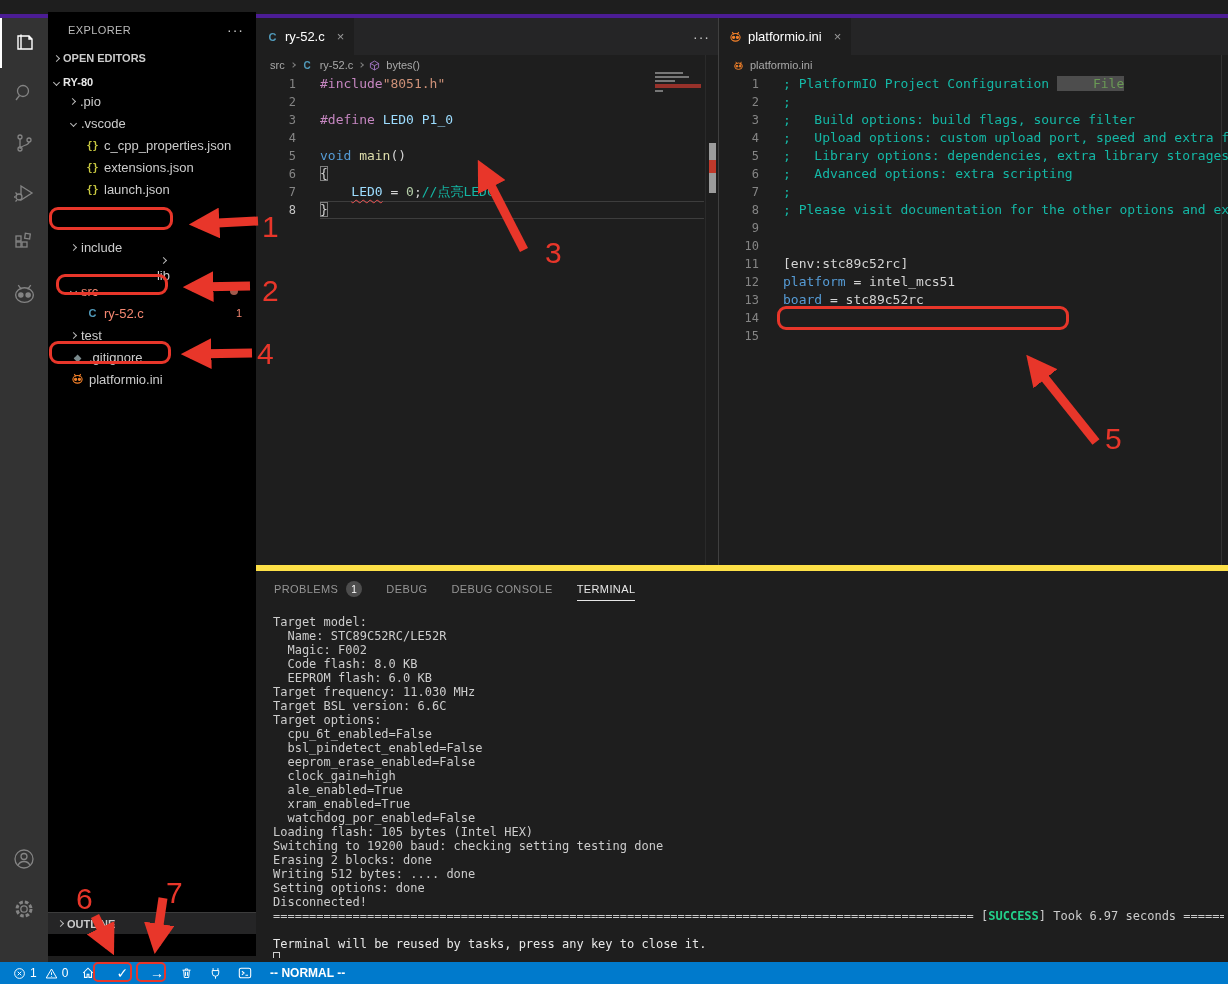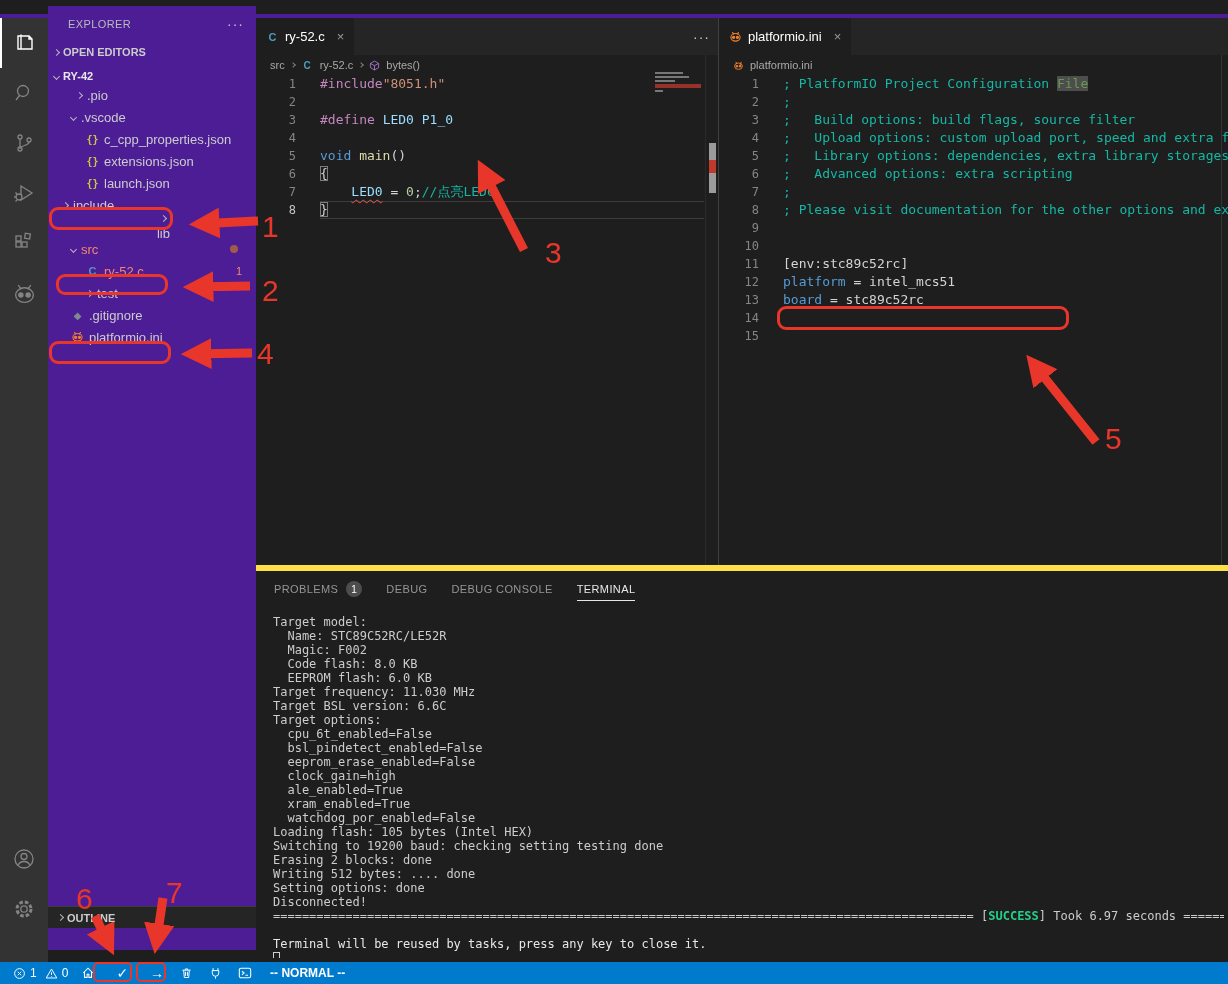--- a/index.html
+++ b/index.html
@@ -22,7 +22,7 @@
   .ab-bottom { position:absolute; bottom:28px; left:0; }
 
   
-  #sidebar { position:absolute; left:48px; top:6px; width:208px; height:944px; background:#4c1d95; color:#cccccc; }
+  #sidebar { position:absolute; left:48px; top:12px; width:208px; height:944px; background:#000000; color:#cccccc; }
   #sb-header { height:35px; display:flex; align-items:center; padding:0 12px 0 20px; }
   #sb-header .t { font-size:11px; letter-spacing:.4px; color:#bbbbbb; flex:1; }
   .dots { color:#c5c5c5; font-size:14px; letter-spacing:1px; }

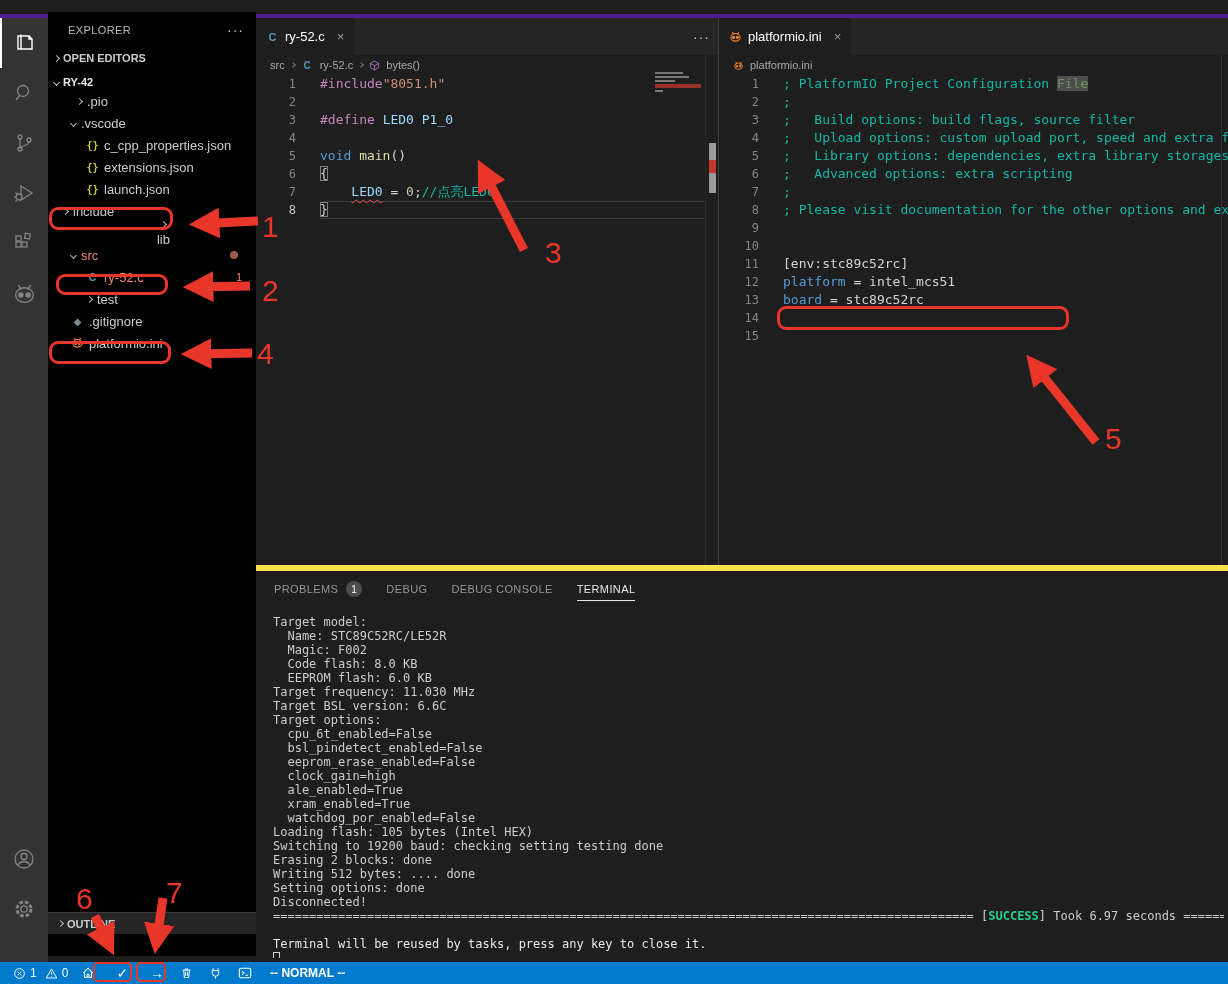--- a/index.html
+++ b/index.html
@@ -187,7 +187,7 @@
     </div>
     <div class="sec-row root-row" style="padding-left:6px; margin-top:2px;">
       <span class="chev d"></span>
-      <span>RY-42</span>
+      <span>RY-80</span>
     </div>
     <div id="tree">
         <div class="trow" style="padding-left: 29px;">

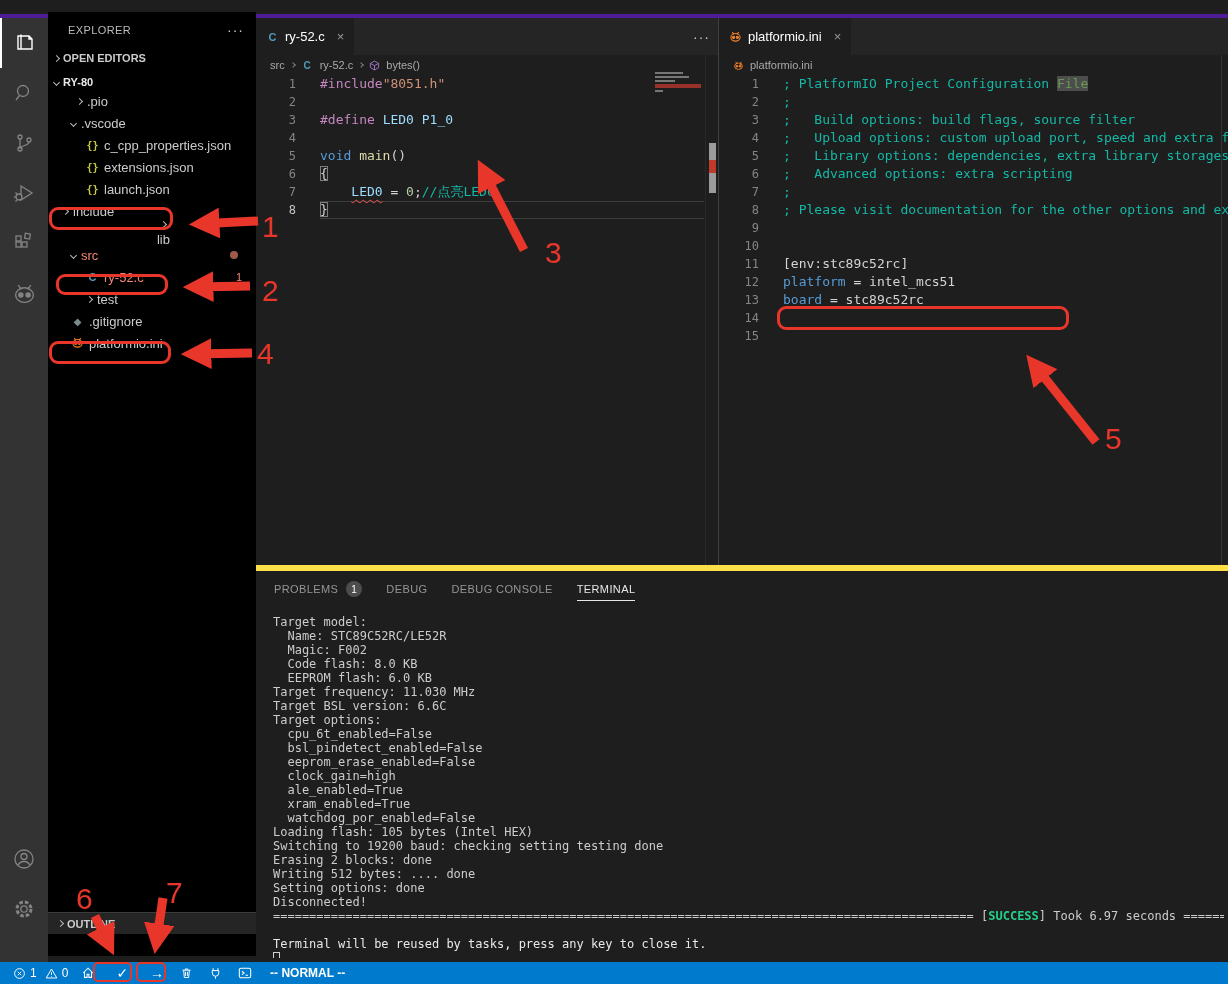--- a/index.html
+++ b/index.html
@@ -66,7 +66,7 @@
   .s-ky{color:#569CD6}
   .s-lk{color:#6A9955; text-decoration:underline;}
   .s-err{color:#9CDCFE; text-decoration:underline; text-decoration-style:wavy; text-decoration-color:#f14c4c; text-decoration-thickness:1px; text-underline-offset:3px;}
-  .s-cohl{color:#6A9955; background:#4d4d4d;}
+  .s-cohl{color:#6A9955; background:#4d4d4d;padding-left:36px;}
   .s-br{color:#d4d4d4; outline:1px solid #7d7d7d; outline-offset:-1px;}
   
   #minimap { position:absolute; left:399px; top:54px; width:46px; }

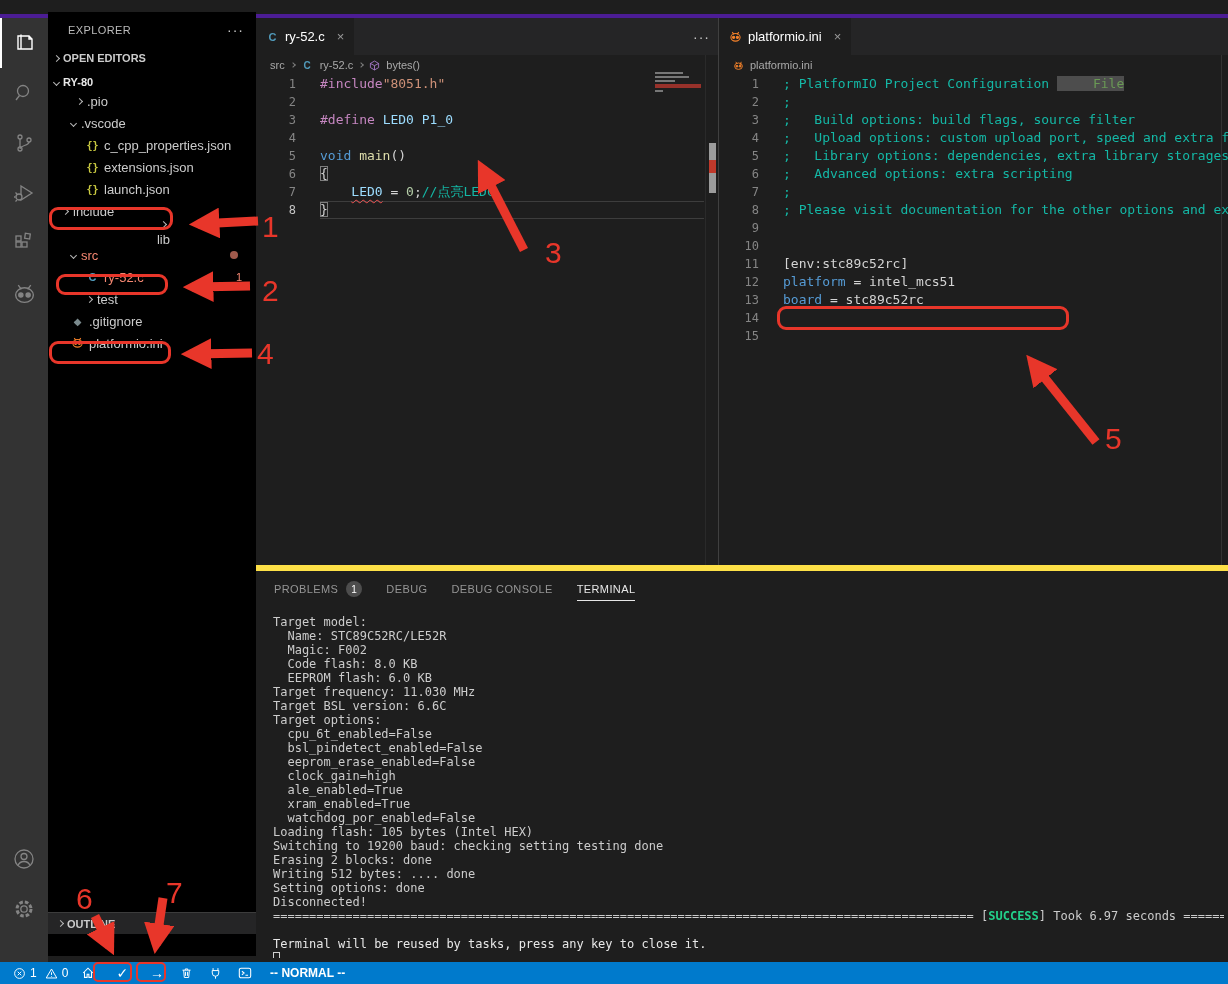--- a/index.html
+++ b/index.html
@@ -190,7 +190,7 @@
       <span>RY-80</span>
     </div>
     <div id="tree">
-        <div class="trow" style="padding-left: 29px;">
+        <div class="trow" style="padding-left: 22px;">
           <span class="chev r"></span>
           <span class="lbl">.pio</span>
         </div>

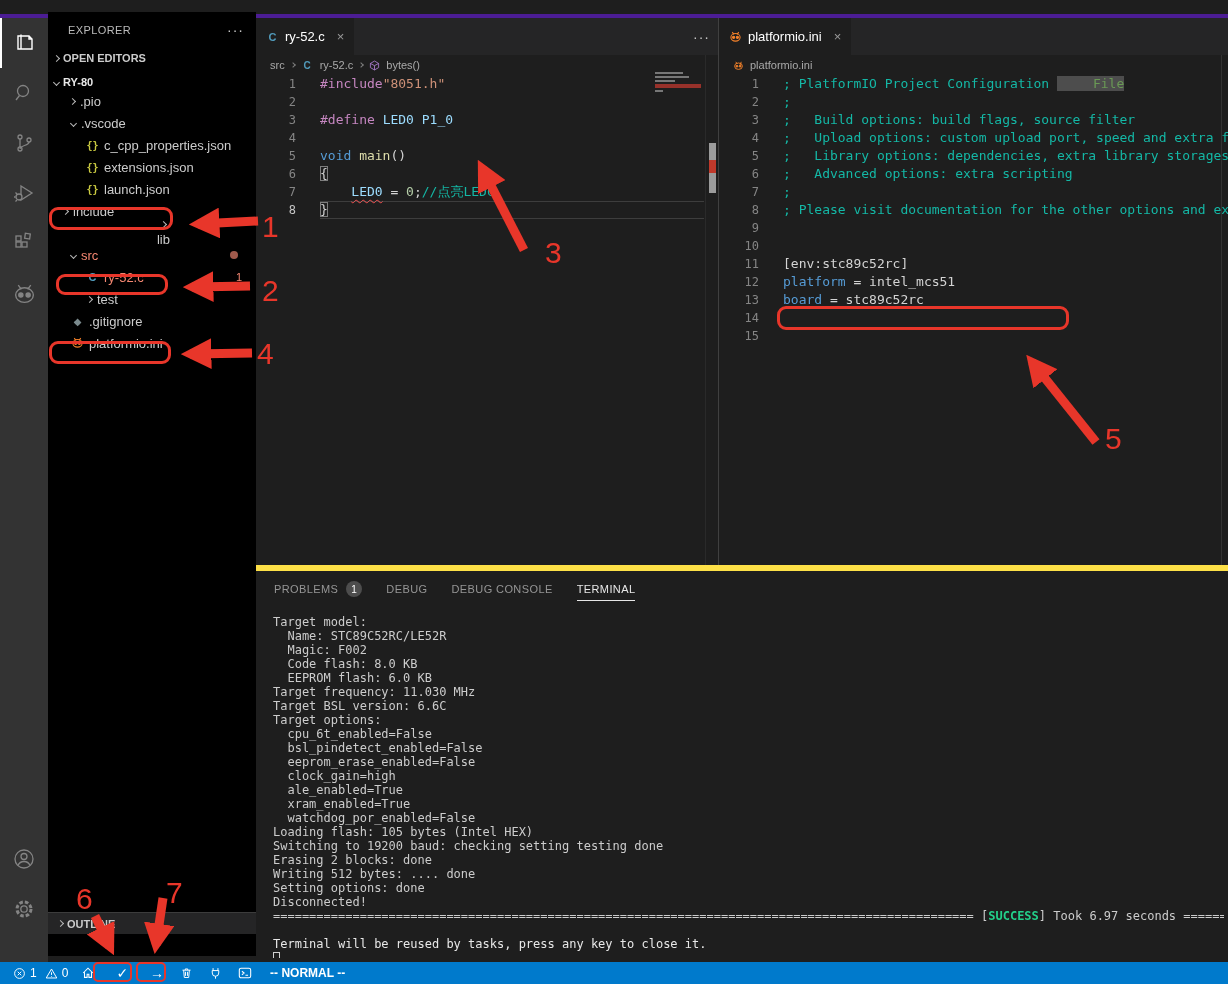--- a/index.html
+++ b/index.html
@@ -210,7 +210,7 @@
           <span class="ficon json">{}</span>
           <span class="lbl">launch.json</span>
         </div>
-        <div class="trow" style="padding-left: 15px;">
+        <div class="trow" style="padding-left: 23px; margin-top: 36px;">
           <span class="chev r"></span>
           <span class="lbl">include</span>
         </div>

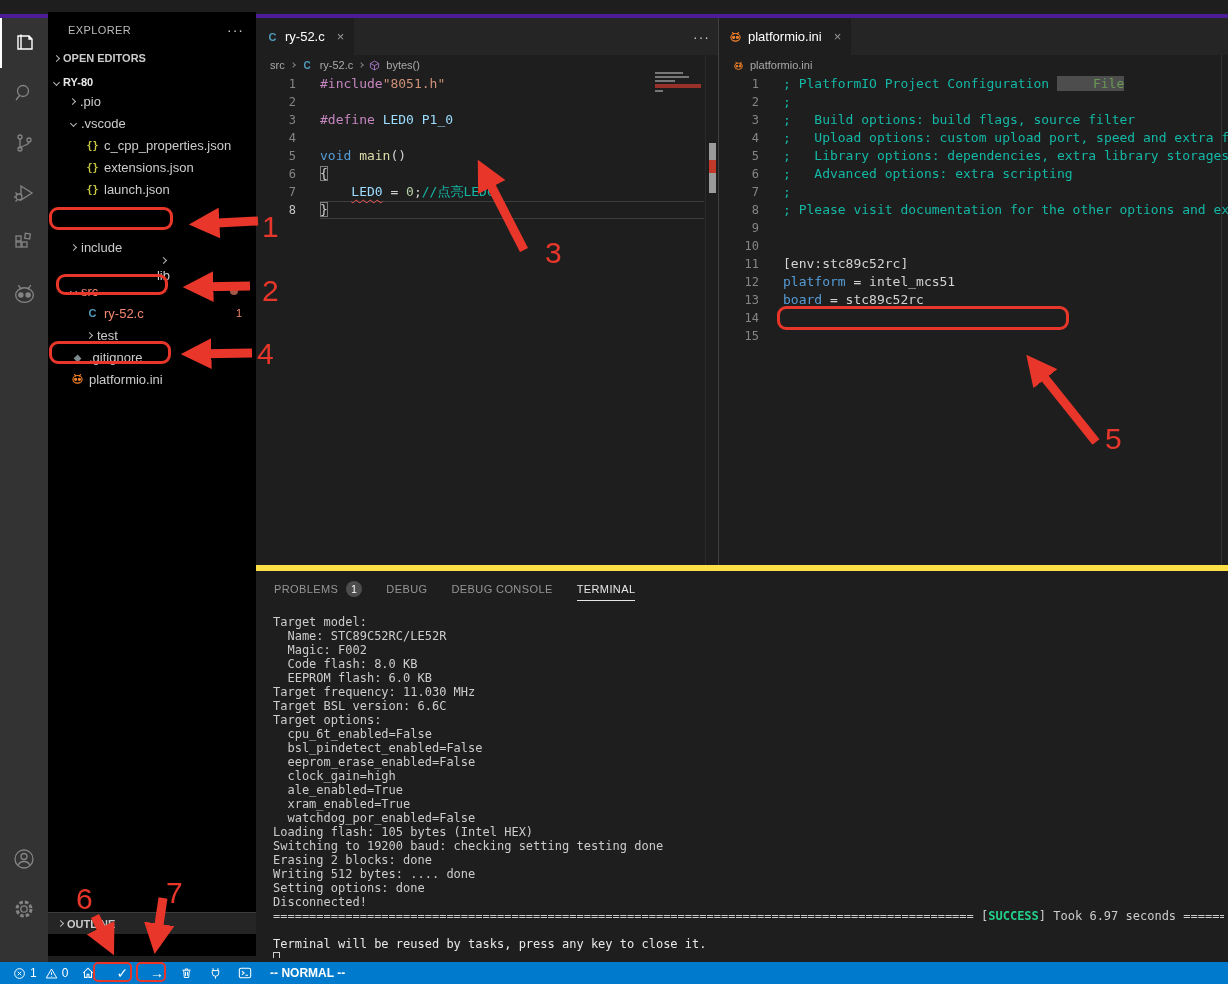--- a/index.html
+++ b/index.html
@@ -228,7 +228,7 @@
           <span class="lbl">ry-52.c</span>
           <span class="badge1">1</span>
         </div>
-        <div class="trow" style="padding-left: 23px; margin-left: 16px;">
+        <div class="trow" style="padding-left: 23px;">
           <span class="chev r"></span>
           <span class="lbl">test</span>
         </div>

